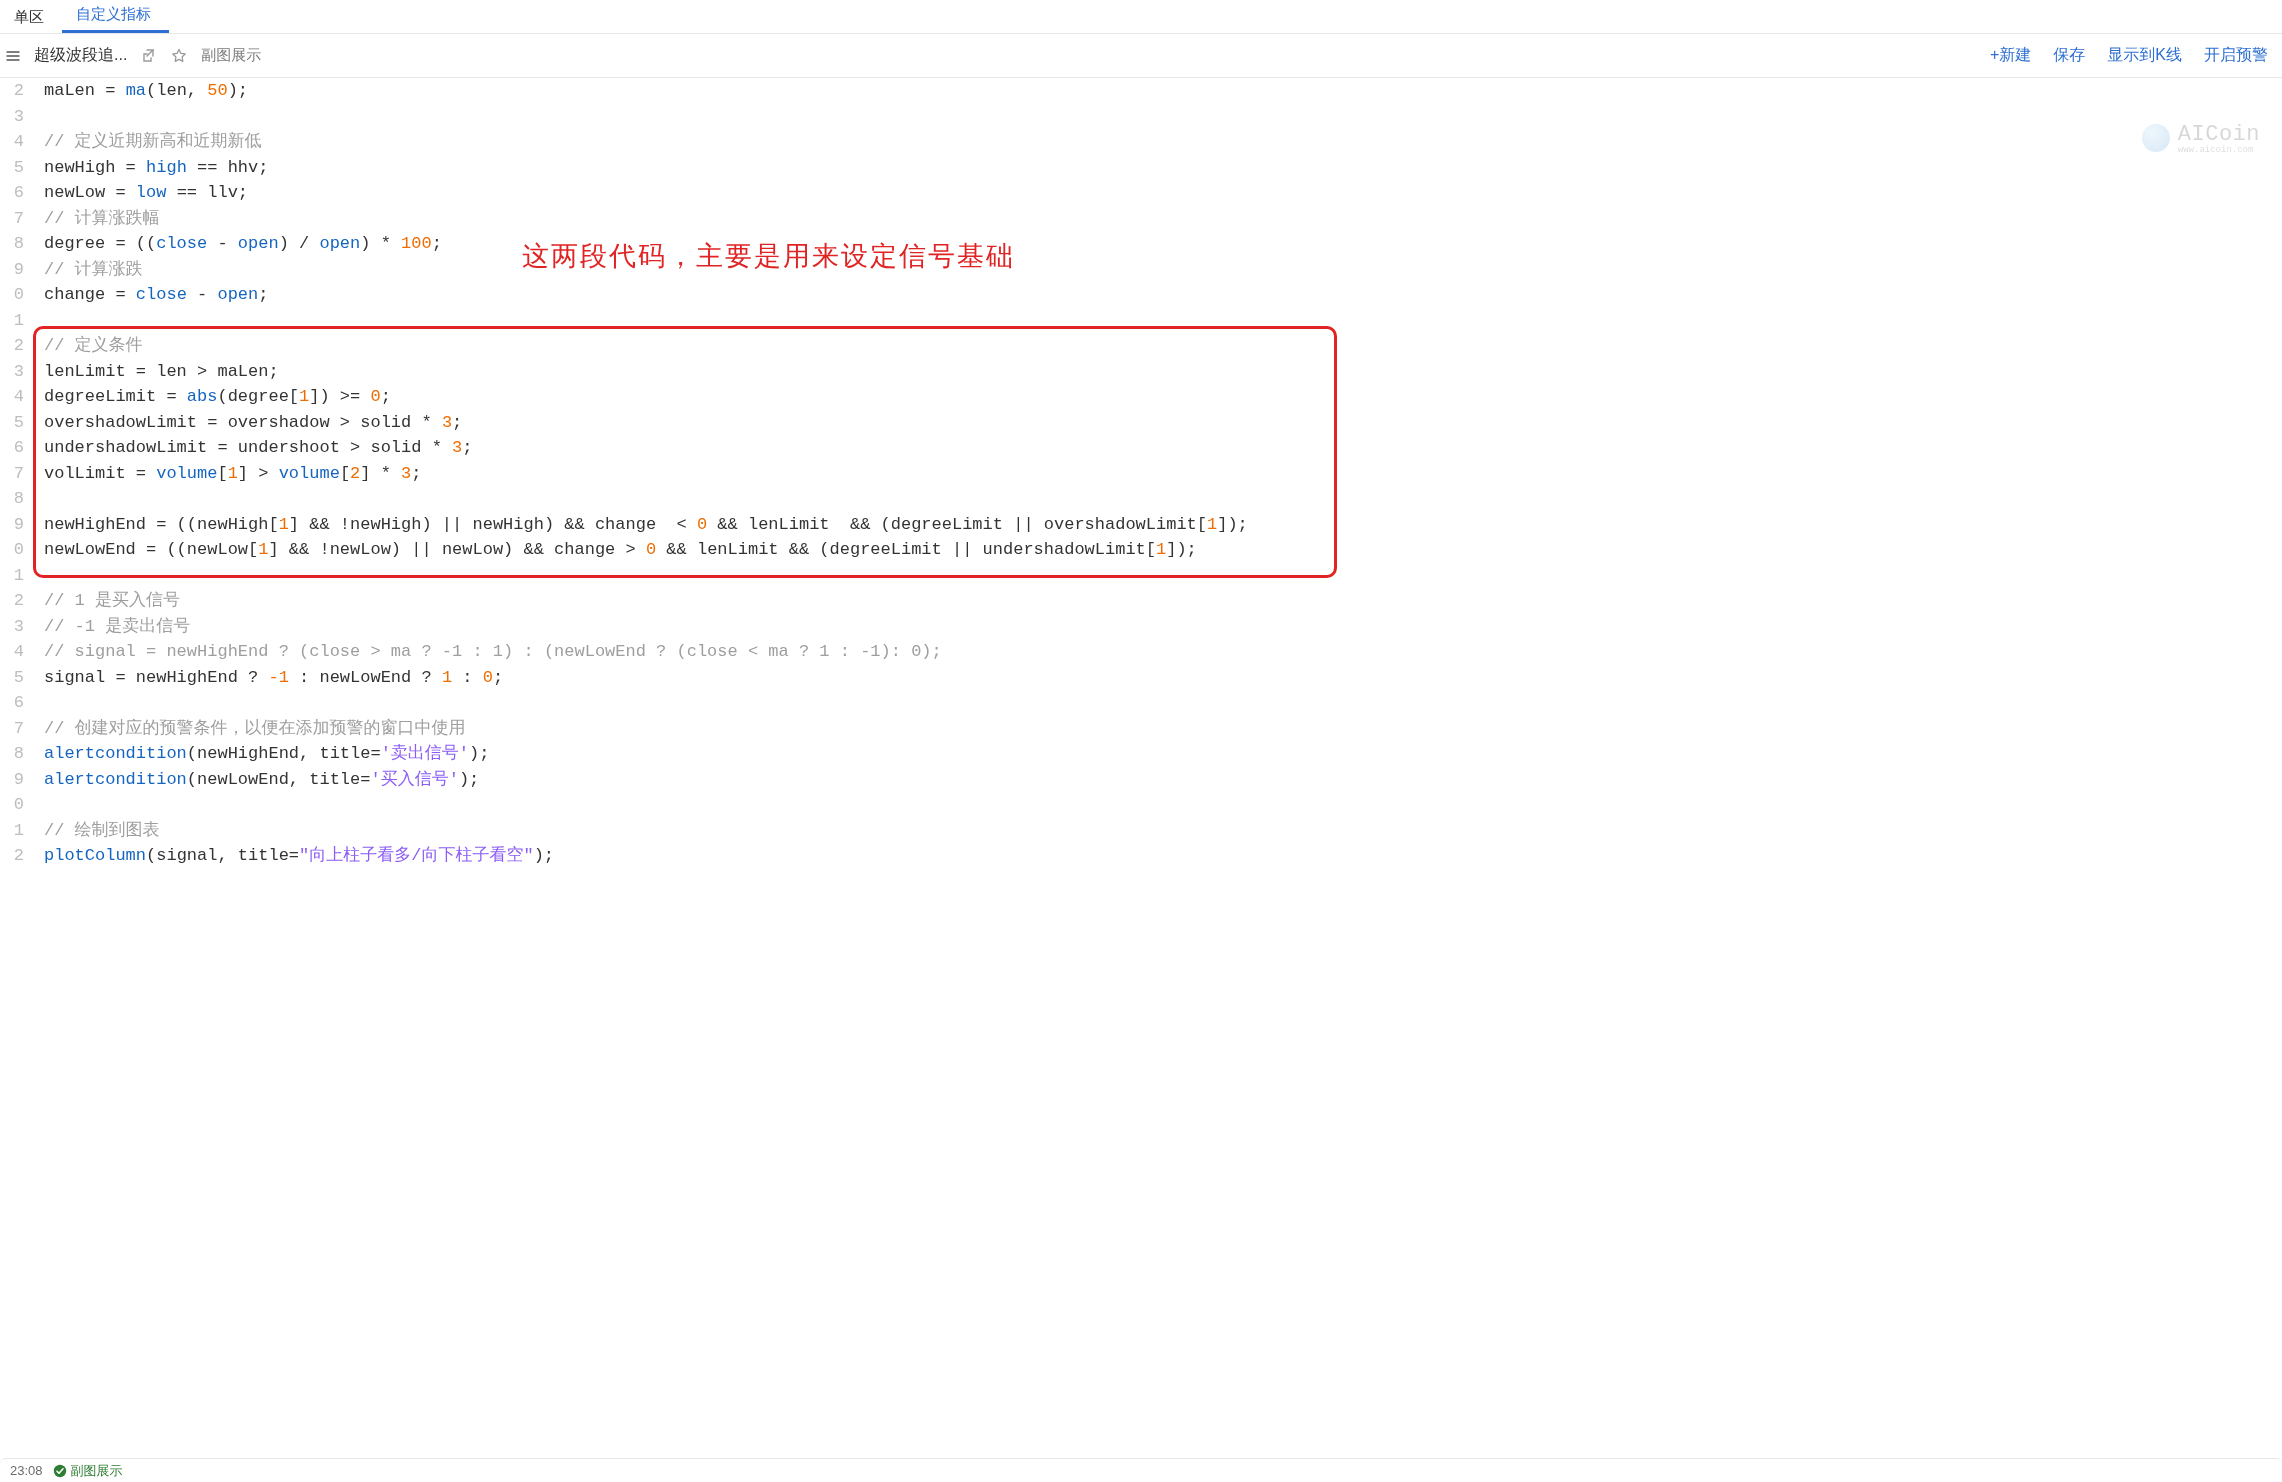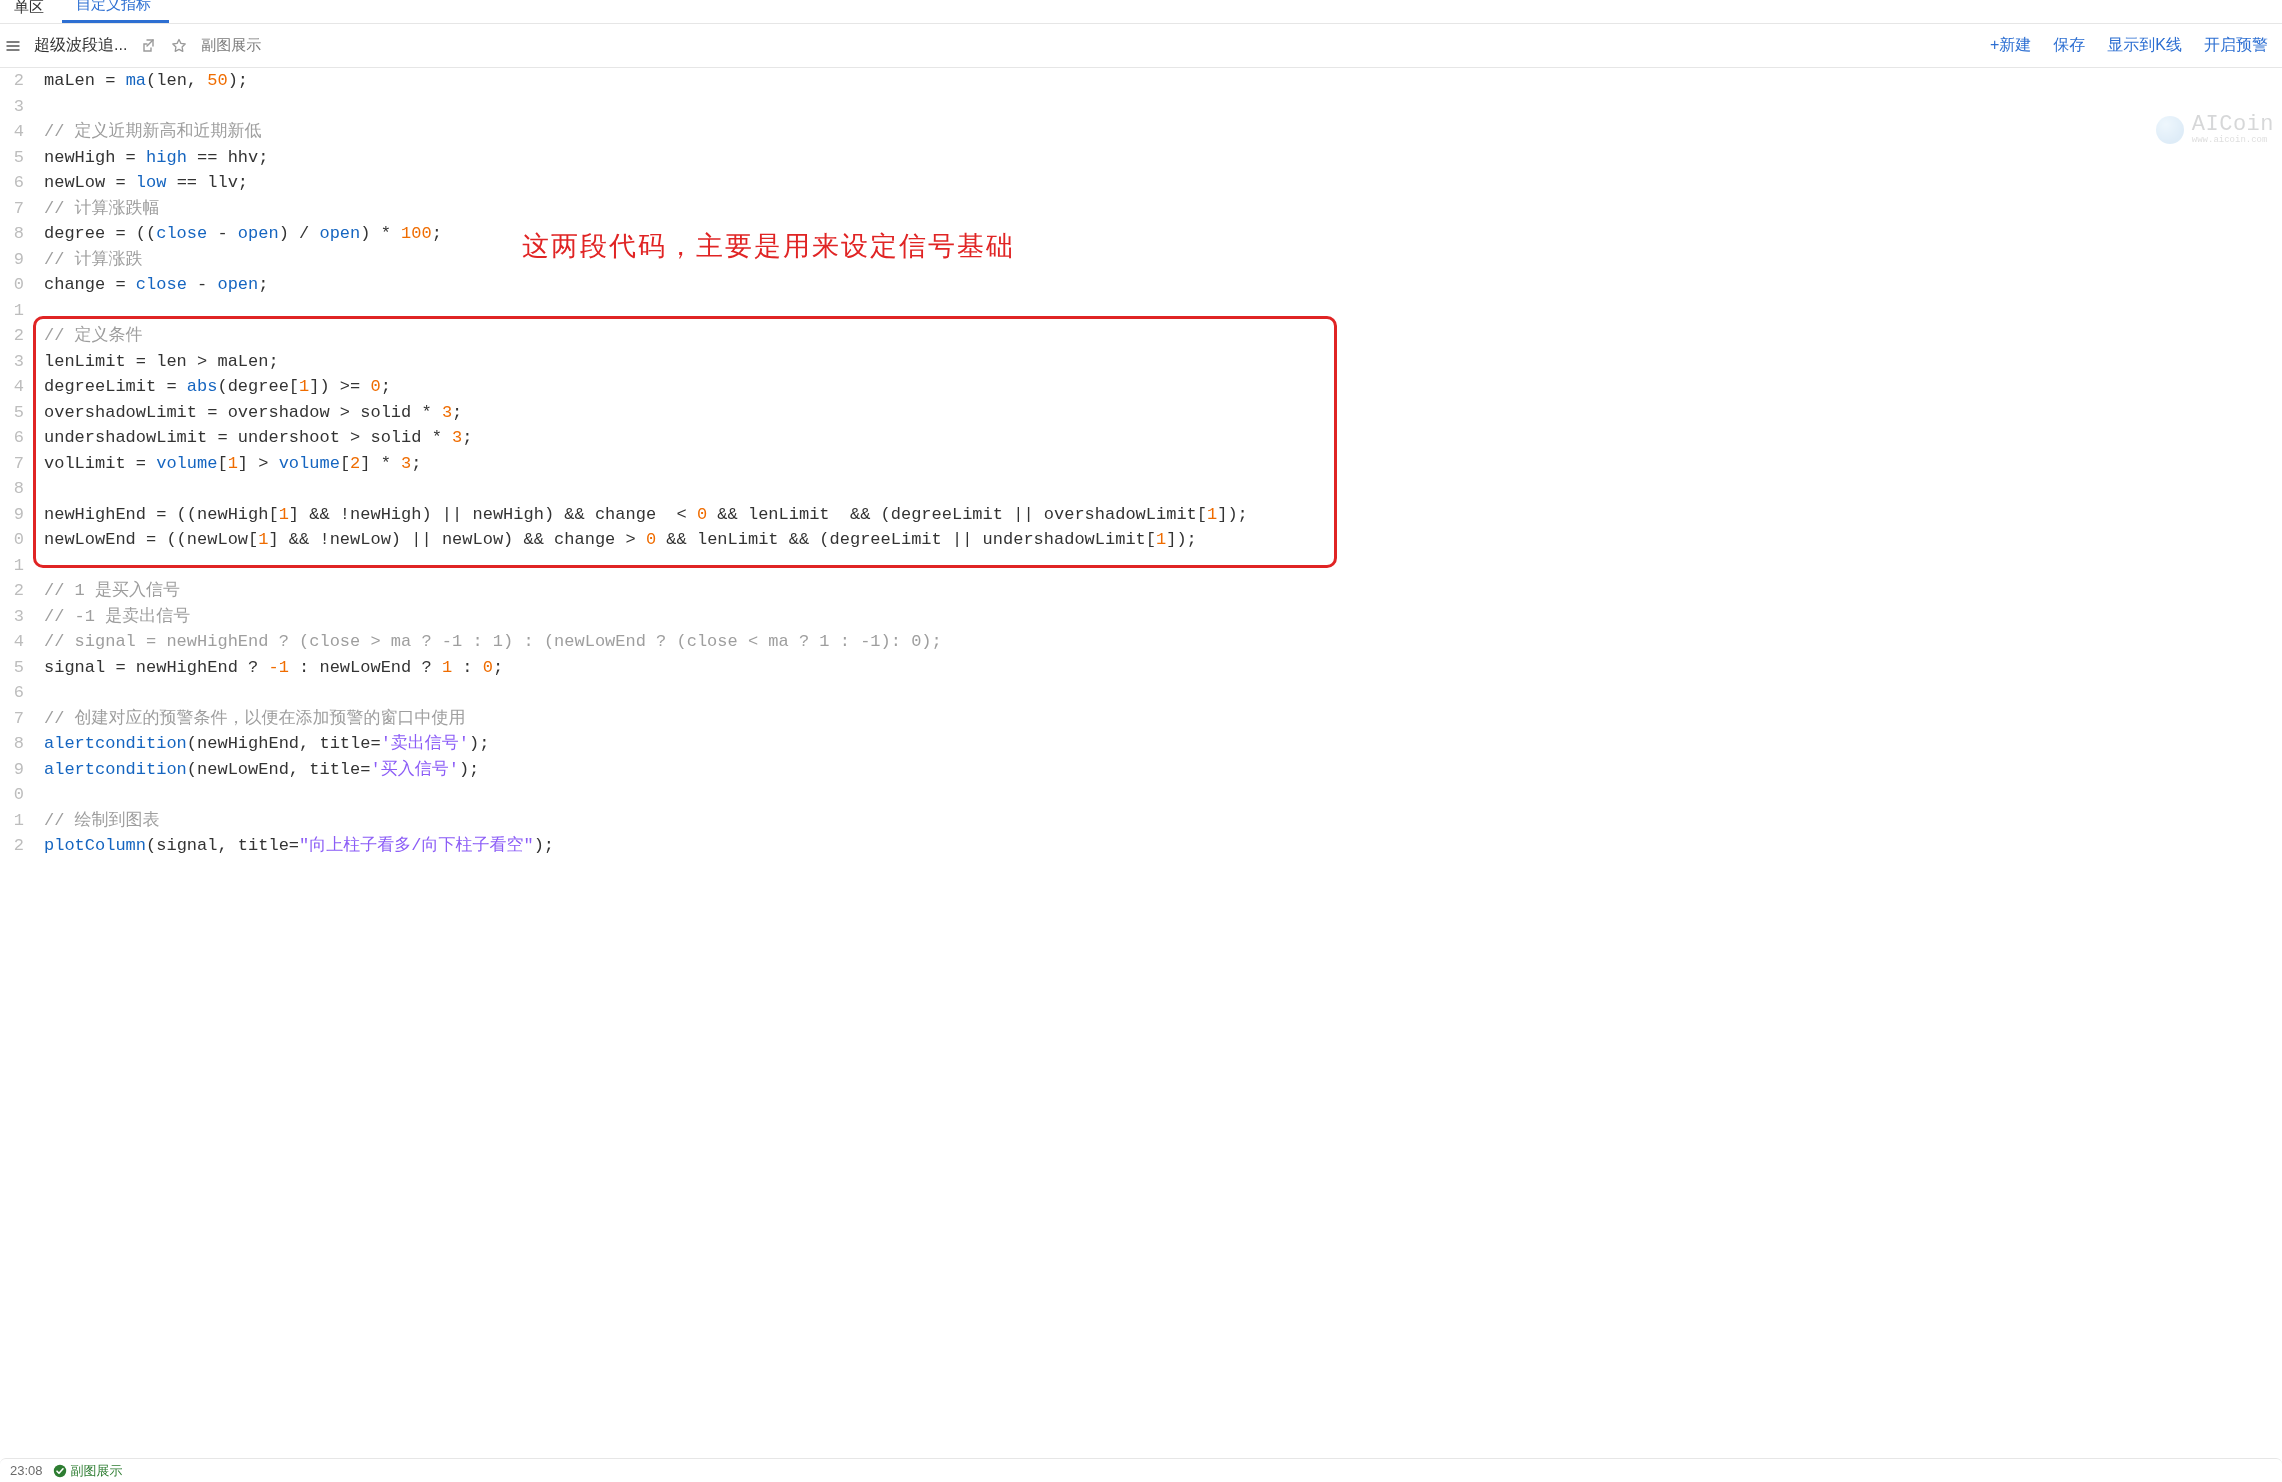--- a/index.html
+++ b/index.html
@@ -11,7 +11,7 @@
 
   
   .tabs {
-    display:flex; align-items: flex-end; height: 24px; border-bottom: 1px solid #e6e6e6;
+    display:flex; align-items: flex-end; height: 34px; border-bottom: 1px solid #e6e6e6;
     padding-left: 0; font-size: 15px;
   }
   .tab {

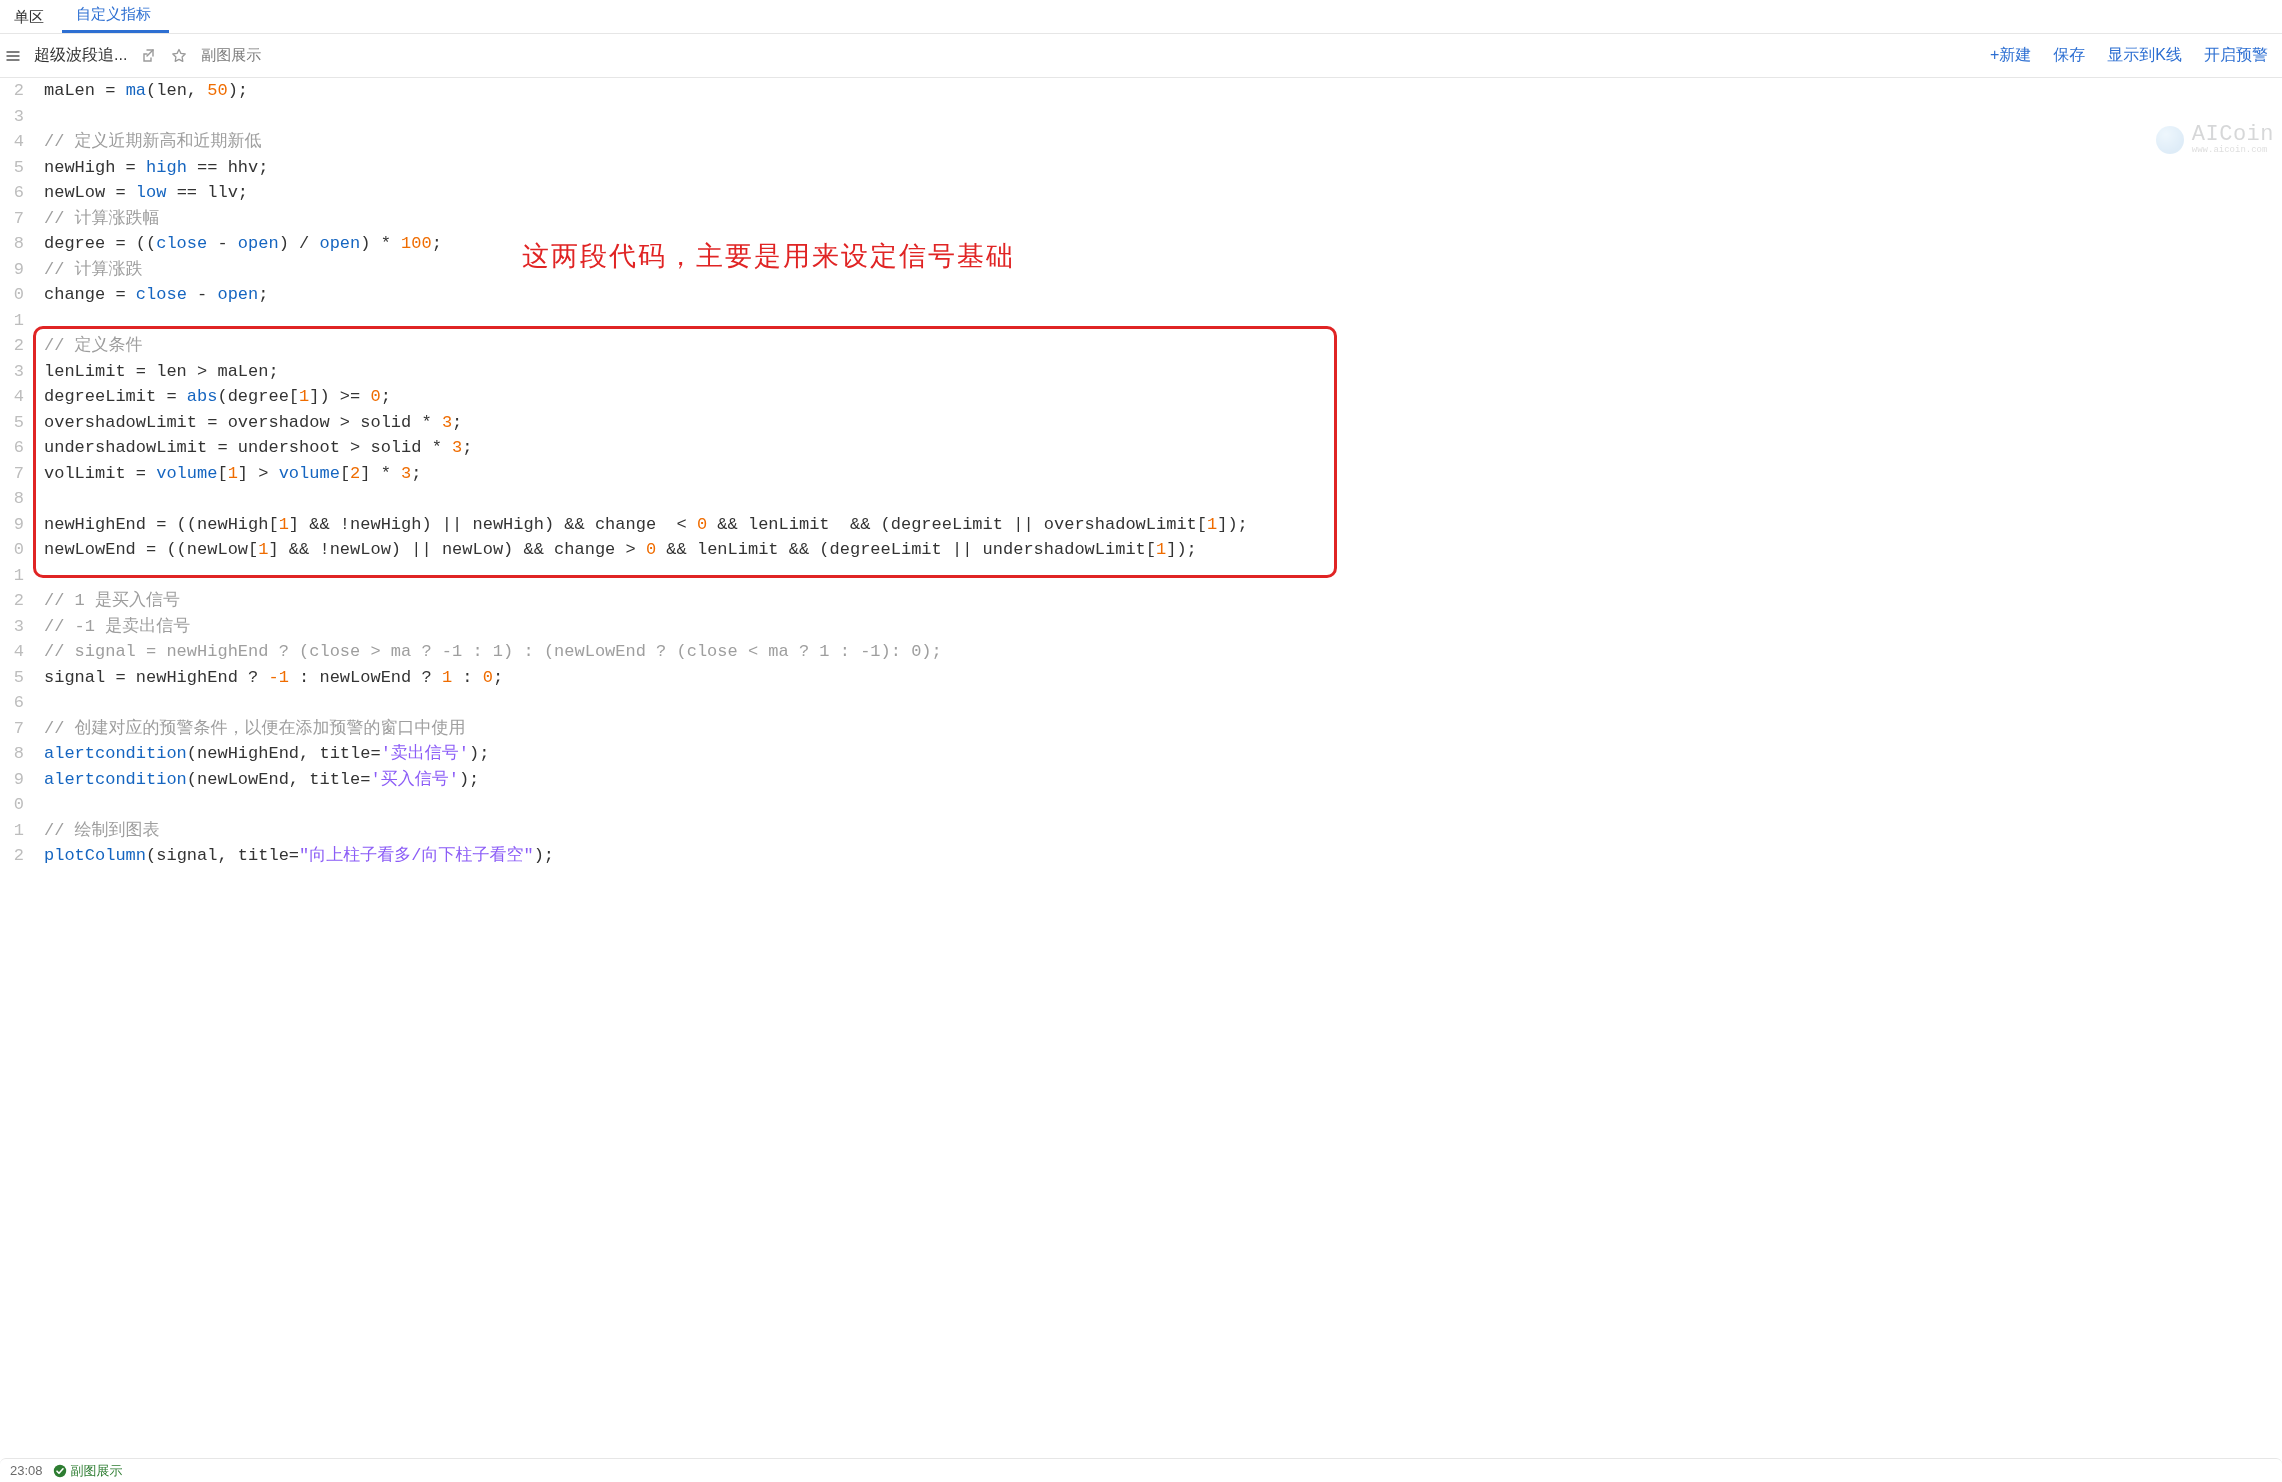--- a/index.html
+++ b/index.html
@@ -62,7 +62,7 @@
 
   
   .watermark {
-    position:absolute; top: 46px; right: 8px; display:flex; align-items:center;
+    position:absolute; top: 46px; right: 22px; display:flex; 
     gap: 8px; opacity: 0.25; color:#5f6368; user-select:none; pointer-events:none;
   }
   .watermark .logo {

